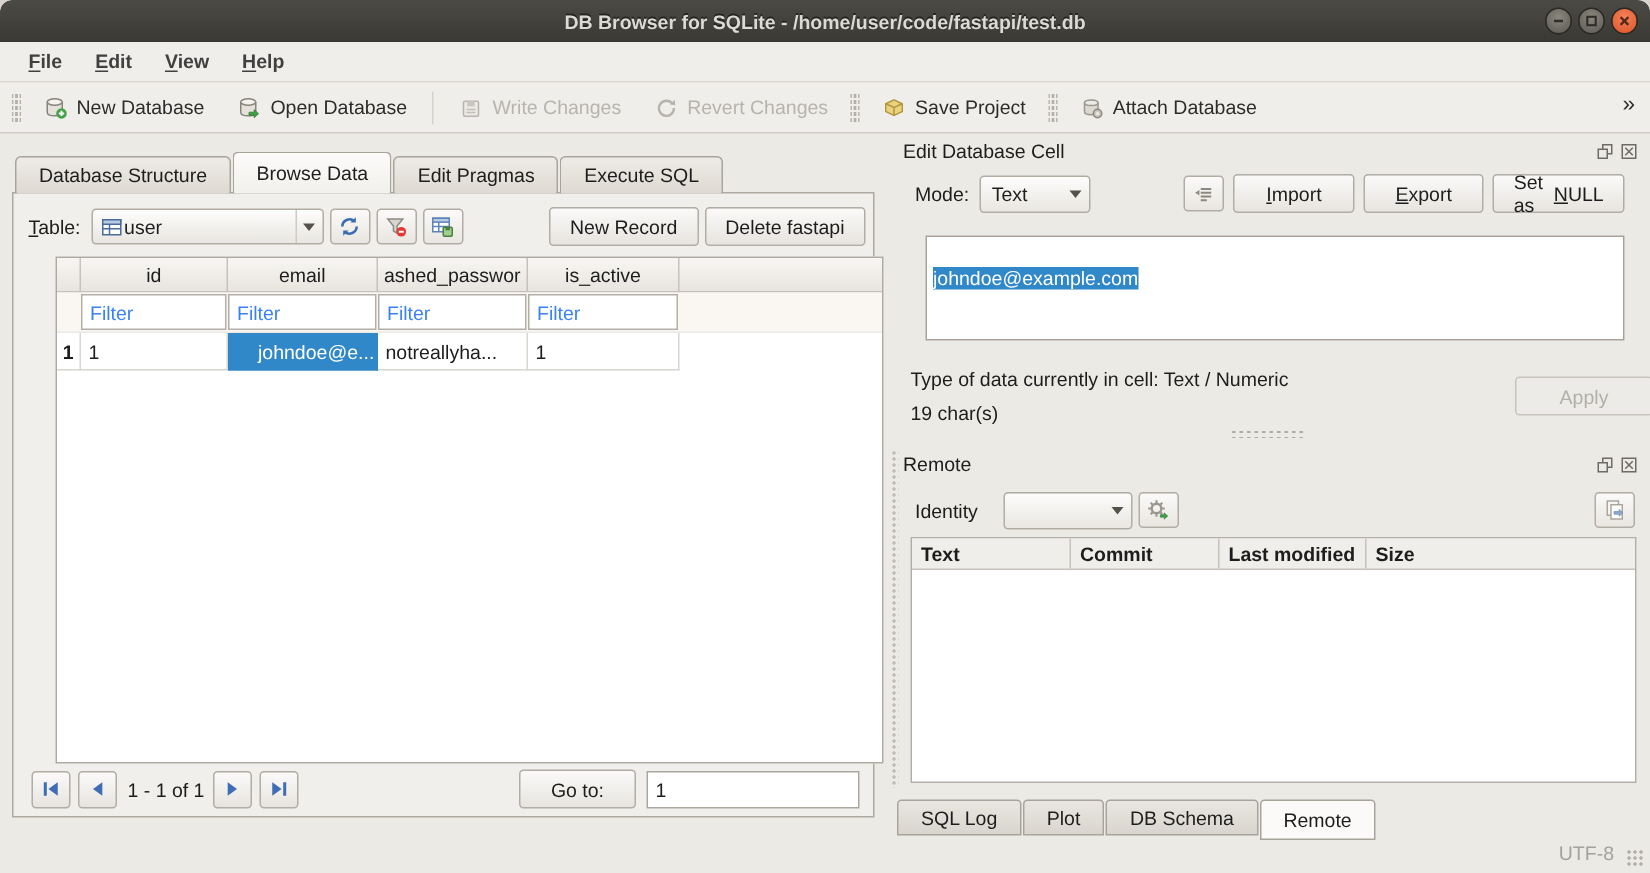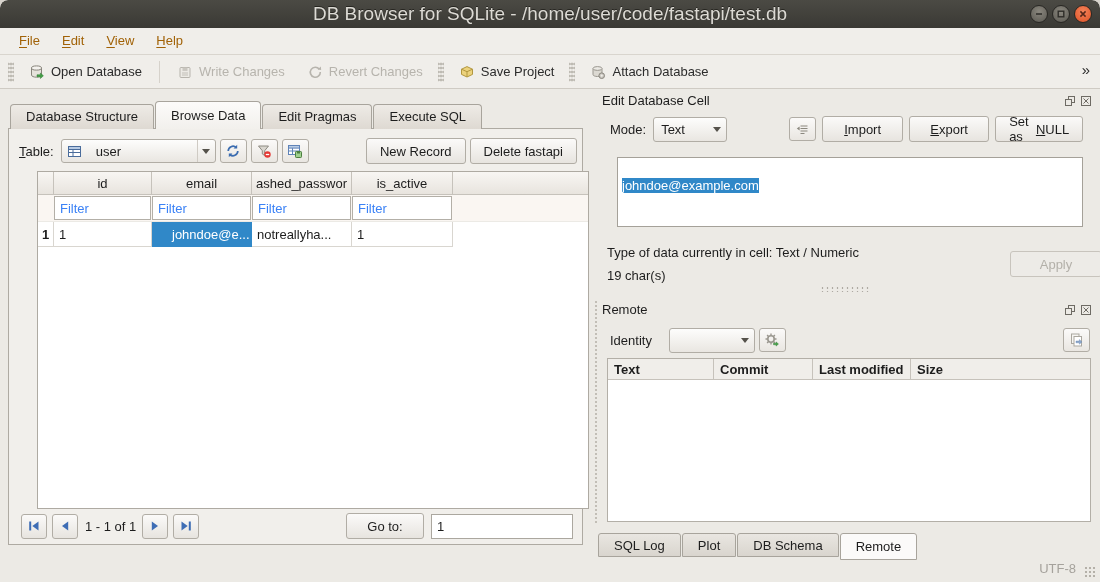--- a/index.html
+++ b/index.html
@@ -11,7 +11,7 @@
   .titlebar { position:absolute; left:0; top:0; width:1100px; height:28px;
     background:linear-gradient(#4b4a44,#3a3934); border-radius:8px 8px 0 0;
     display:flex; align-items:center; justify-content:center; }
-  .titlebar .title { color:#dcdad4; font-weight:normal; font-size:19px; text-shadow:0 -1px 0 #262520; }
+  .titlebar .title { color:#dcdad4; font-weight:bold; font-size:13px; text-shadow:0 -1px 0 #262520; }
   .win-controls { position:absolute; right:8px; top:5px; display:flex; gap:4px; }
   .winbtn { width:18px; height:18px; border-radius:50%; border:1px solid #292824;
     background:radial-gradient(circle at 50% 35%, #8a877e, #5b5952); display:flex; align-items:center; justify-content:center; }

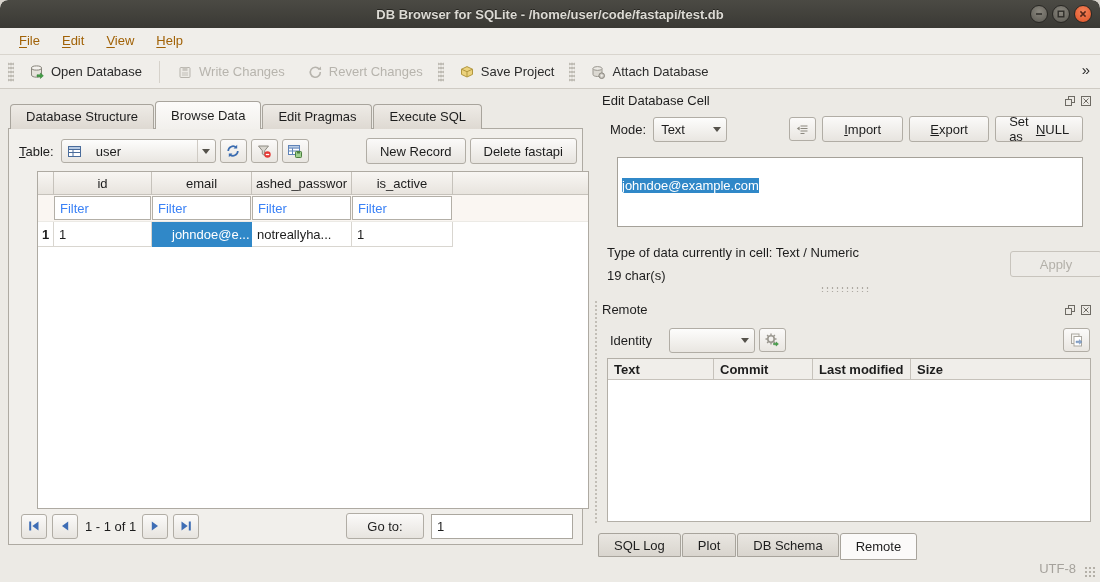--- a/index.html
+++ b/index.html
@@ -21,7 +21,7 @@
   
   .menubar { position:absolute; left:0; top:28px; width:1100px; height:27px; background:#f0eeea;
     border-bottom:1px solid #d9d5ce; display:flex; align-items:center; padding-left:8px; }
-  .menu-item { padding:0 11px; line-height:26px; color:#a16207; }
+  .menu-item { padding:0 11px; line-height:26px; color:#404040;font-weight:bold; }
   .menu-item u { text-underline-offset:2px; }
 
   

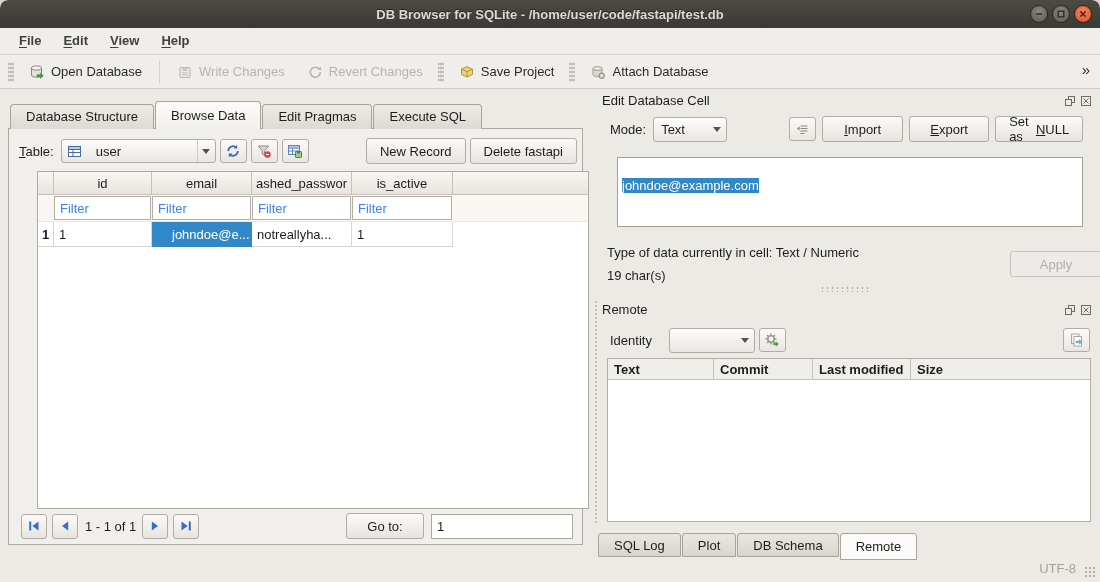--- a/index.html
+++ b/index.html
@@ -146,6 +146,15 @@
   <div class="toolbar">
     <div class="tb-handle"></div>
 
+    <div class="tb-btn">
+      <svg width="16" height="16" viewBox="0 0 16 16">
+        <path d="M2.5 4v7c0 1.3 2.2 2.2 5 2.2s5-.9 5-2.2V4" fill="#e5e2db" stroke="#87847b"></path>
+        <ellipse cx="7.5" cy="4" rx="5" ry="2.1" fill="#f4f2ee" stroke="#87847b"></ellipse>
+        <circle cx="12" cy="11.6" r="3.5" fill="#43a047"></circle>
+        <path d="M12 9.8v3.6M10.2 11.6h3.6" stroke="#fff" stroke-width="1.3"></path>
+      </svg>
+      <span>New Database</span>
+    </div>
 
     <div class="tb-btn">
       <svg width="16" height="16" viewBox="0 0 16 16">

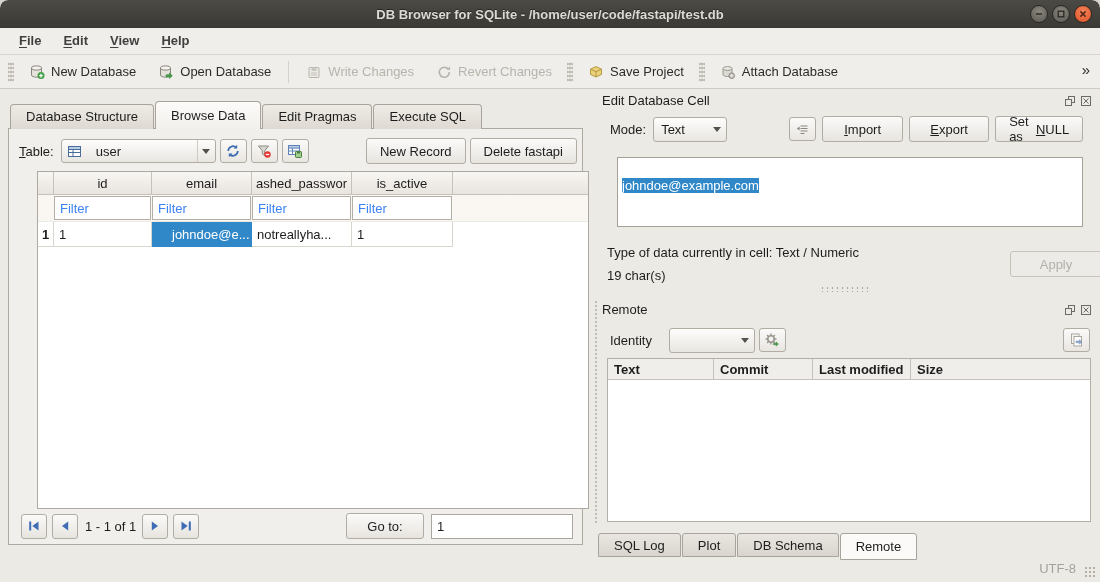--- a/index.html
+++ b/index.html
@@ -48,7 +48,7 @@
   .lbl { margin-right:7px; }
   .combo { width:155px; height:24px; border:1px solid #b1ada5; border-radius:3px;
     background:linear-gradient(#fdfdfc,#e9e6e1); display:flex; align-items:center; padding-left:5px; position:relative; }
-  .combo .combo-text { margin-left:14px; flex:1; }
+  .combo .combo-text { margin-left:1px; flex:1; }
   .combo .arrow { width:18px; height:100%; display:flex; align-items:center; justify-content:center; border-left:1px solid #cfcbc4; }
   .caret-down { width:0; height:0; border-left:4px solid transparent; border-right:4px solid transparent; border-top:5px solid #55524b; }
   .icon-btn { width:27px; height:24px; margin-left:4px; border:1px solid #b1ada5; border-radius:3px;

